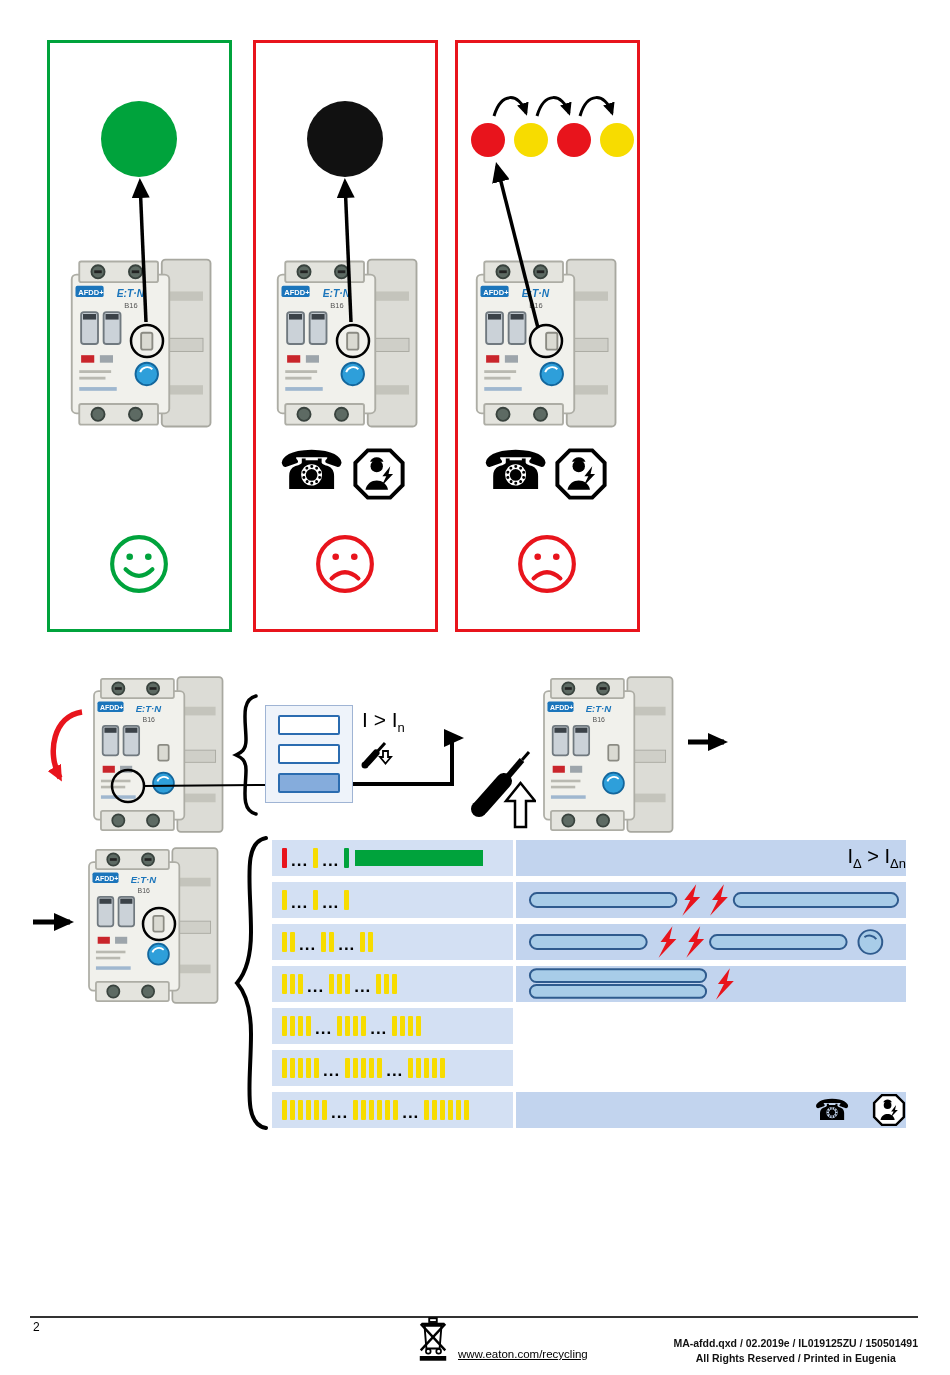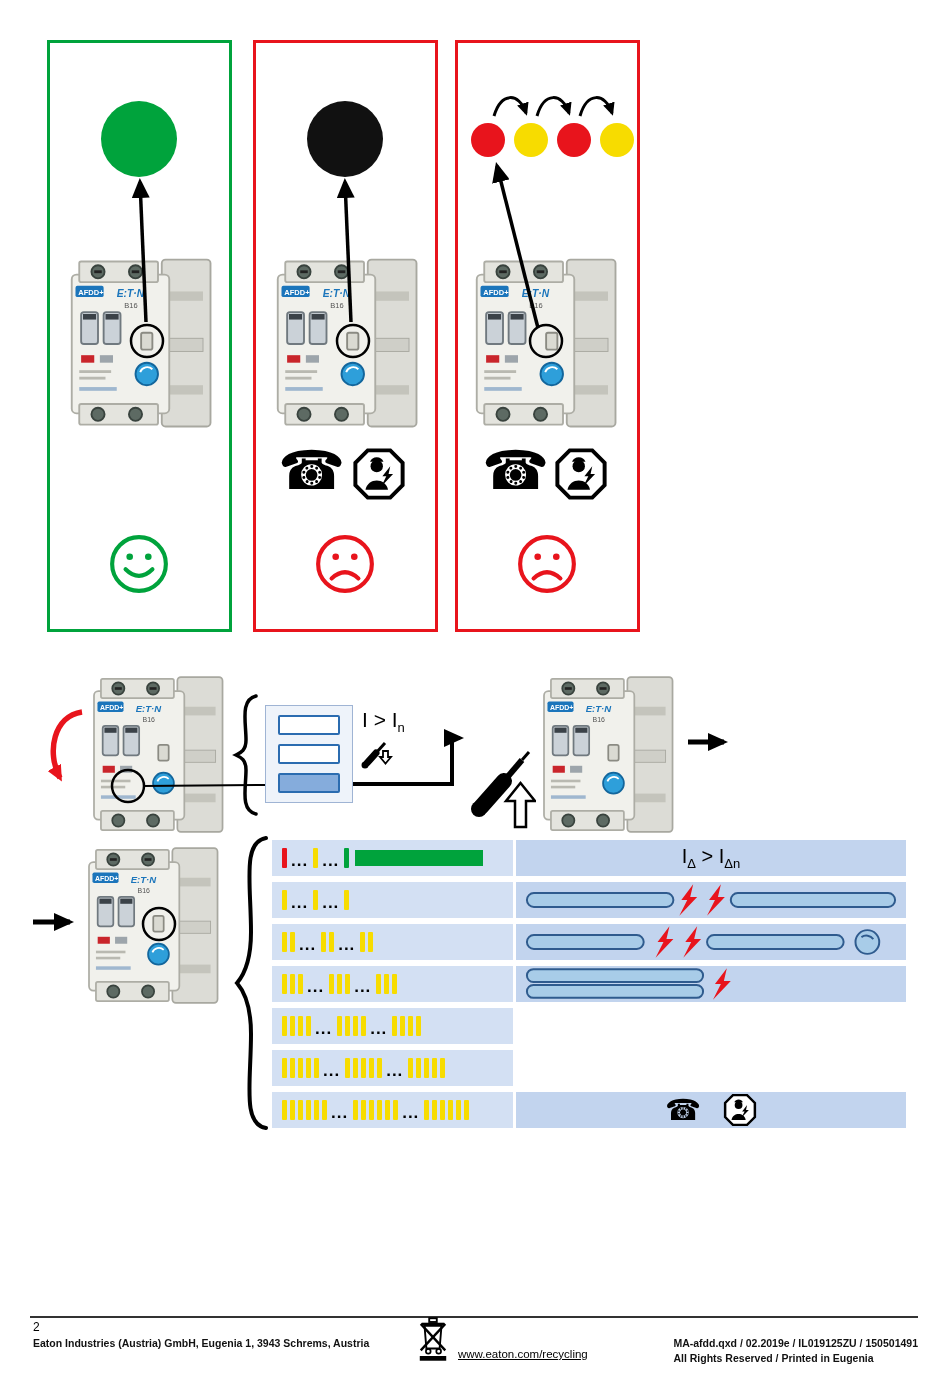--- a/index.html
+++ b/index.html
@@ -35,7 +35,7 @@
   .blink-row{display:flex;gap:3px;height:36px}
   .bcell{display:flex;align-items:center}
   .bleft{width:241px;flex:none;padding-left:8px}
-  .bright{flex:1;justify-content:center}
+  .bright{flex:1;justify-content:flex-end}
   .bright.formula{font-size:20px}
   .fwrap{display:inline-block}
   .tick-group{display:inline-flex;align-items:center}

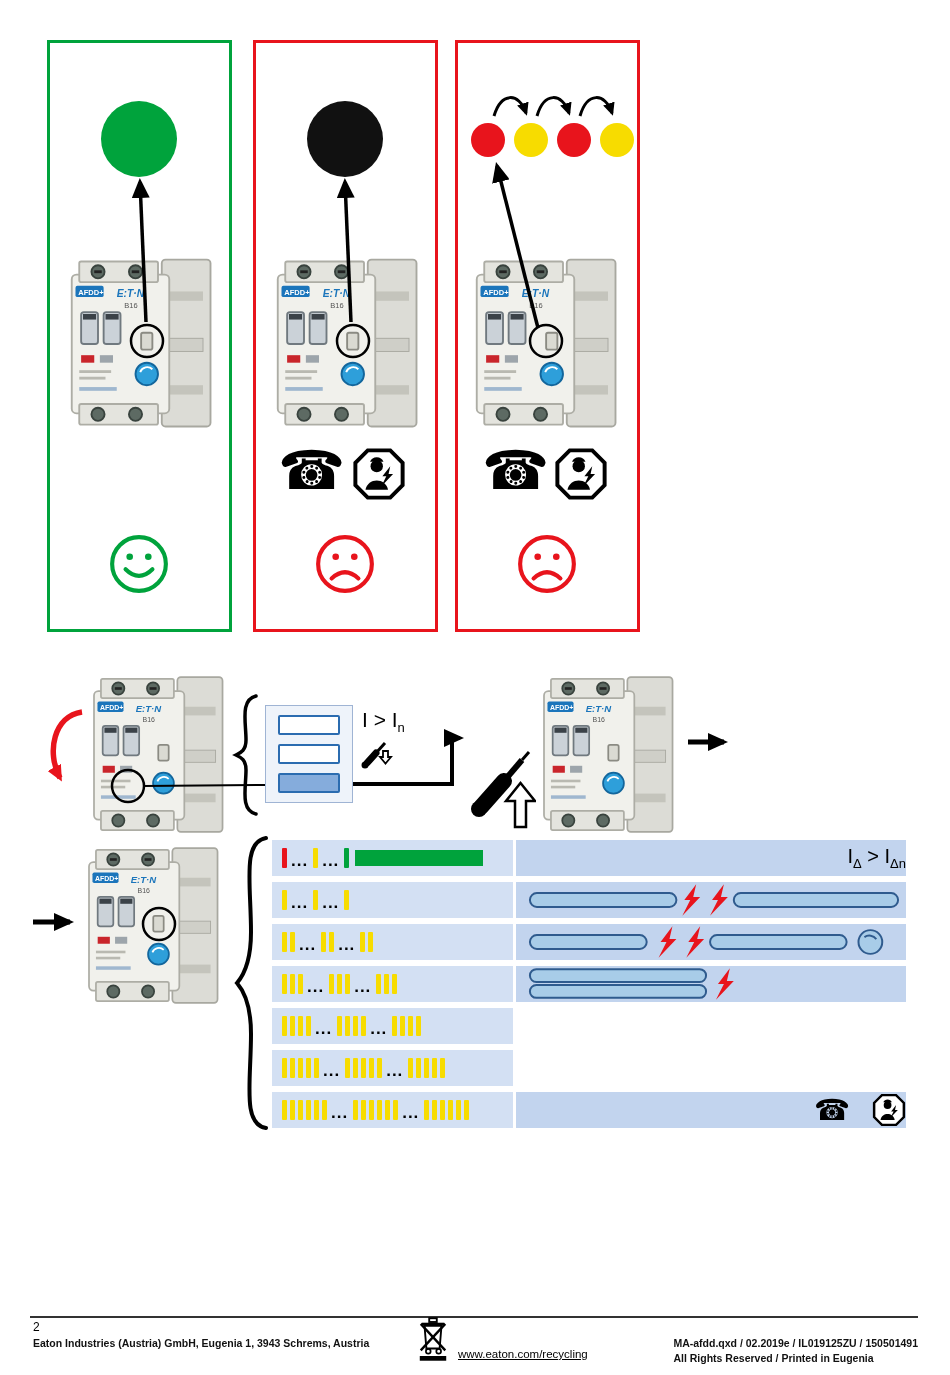--- a/index.html
+++ b/index.html
@@ -433,7 +433,6 @@
   <div class="abs pagenum" style="left:33px;top:1320px">2</div>
 
   <div class="abs footer-text" style="left:33px;top:1336px">
-    <div>Eaton Industries (Austria) GmbH, Eugenia 1, 3943 Schrems, Austria</div>
   </div>
 
   <svg class="abs" style="left:416px;top:1316px" width="34" height="46">

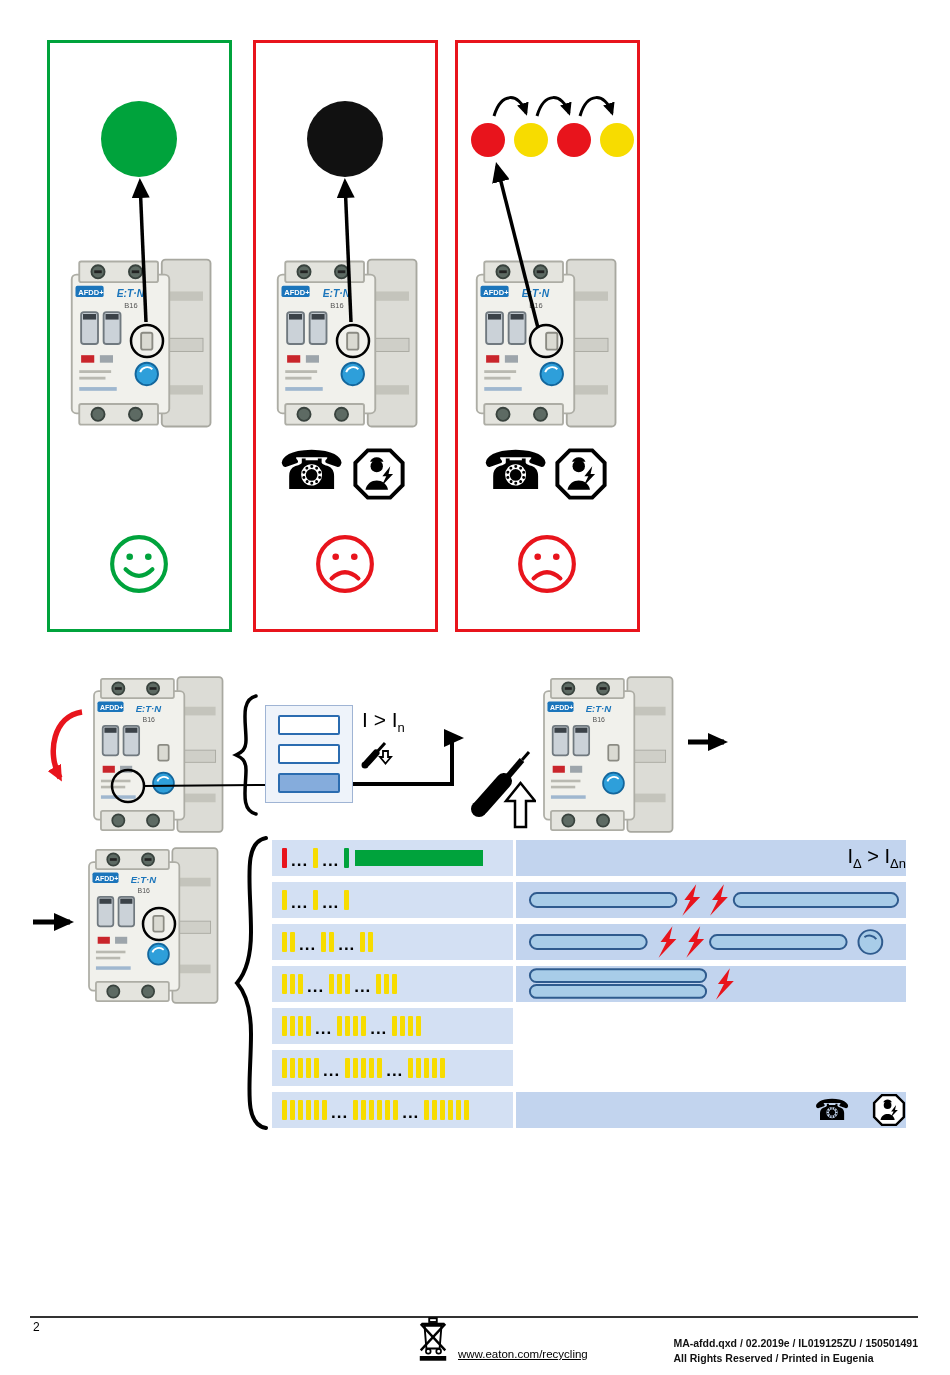--- a/index.html
+++ b/index.html
@@ -440,7 +440,7 @@
     </svg>
   <a class="abs recycling-link" style="left:458px;top:1348px">www.eaton.com/recycling</a>
 
-  <div class="abs footer-text" style="right:32px;top:1336px;text-align:left">
+  <div class="abs footer-text" style="right:32px;top:1336px;text-align:center">
     <div>MA-afdd.qxd / 02.2019e / IL019125ZU / 150501491</div>
     <div>All Rights Reserved / Printed in Eugenia</div>
   </div>

